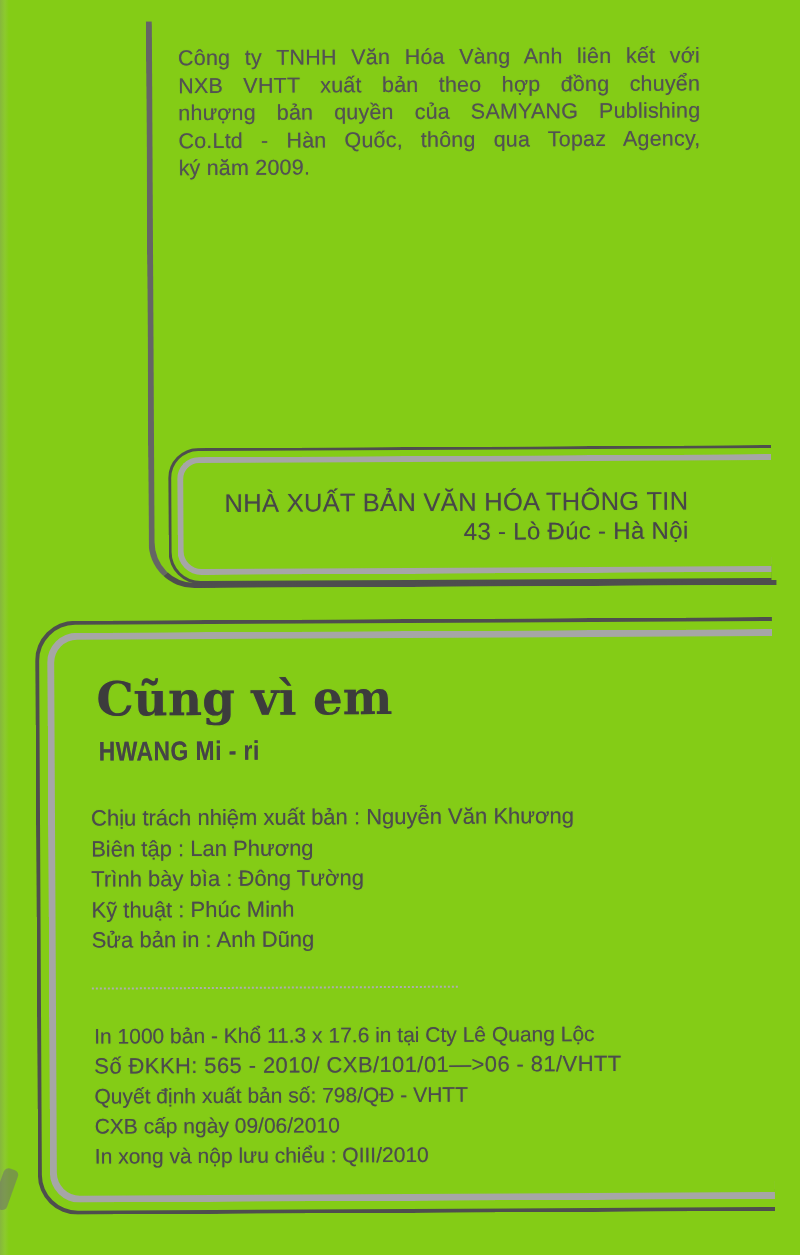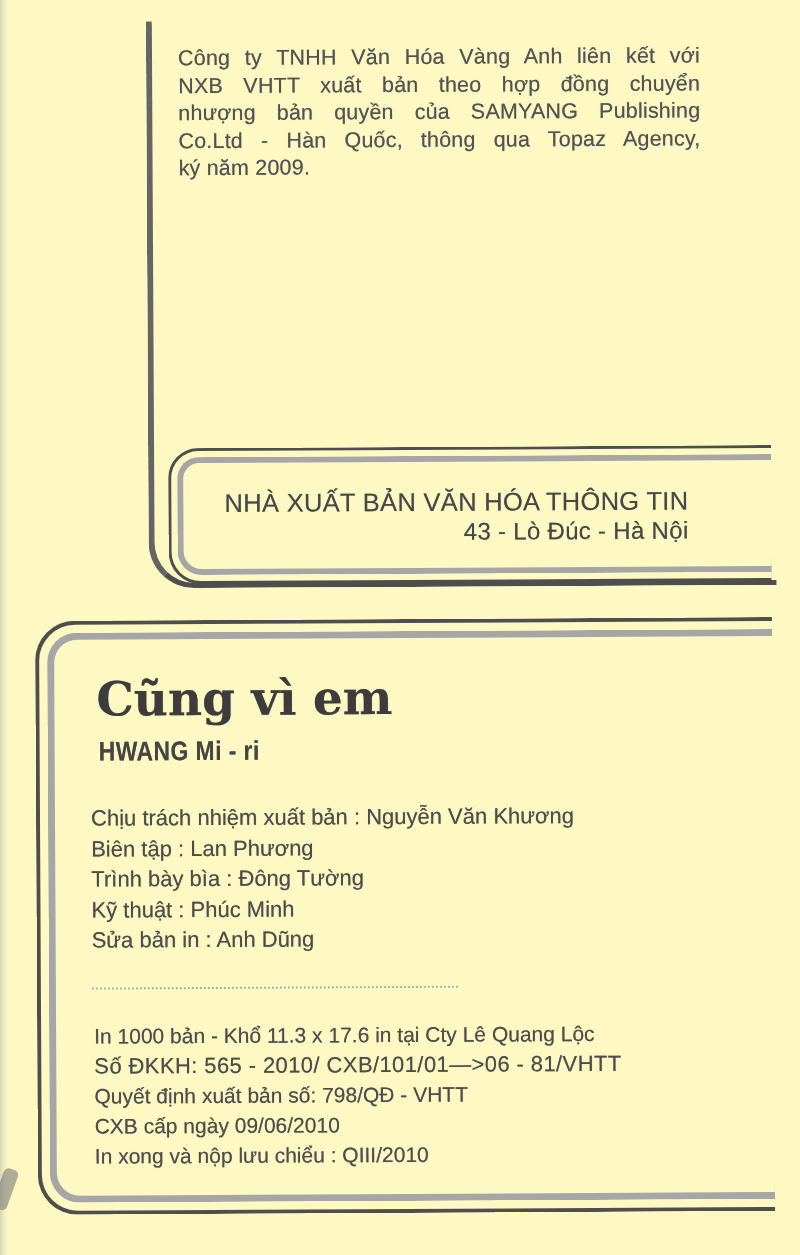--- a/index.html
+++ b/index.html
@@ -6,7 +6,7 @@
   .page{
     position:relative;
     width:800px;height:1255px;
-    background:#fef9c3;
+    background:#84cc16;
     overflow:hidden;
     font-family:"Liberation Sans", sans-serif;
     color:#4c4c4c;

